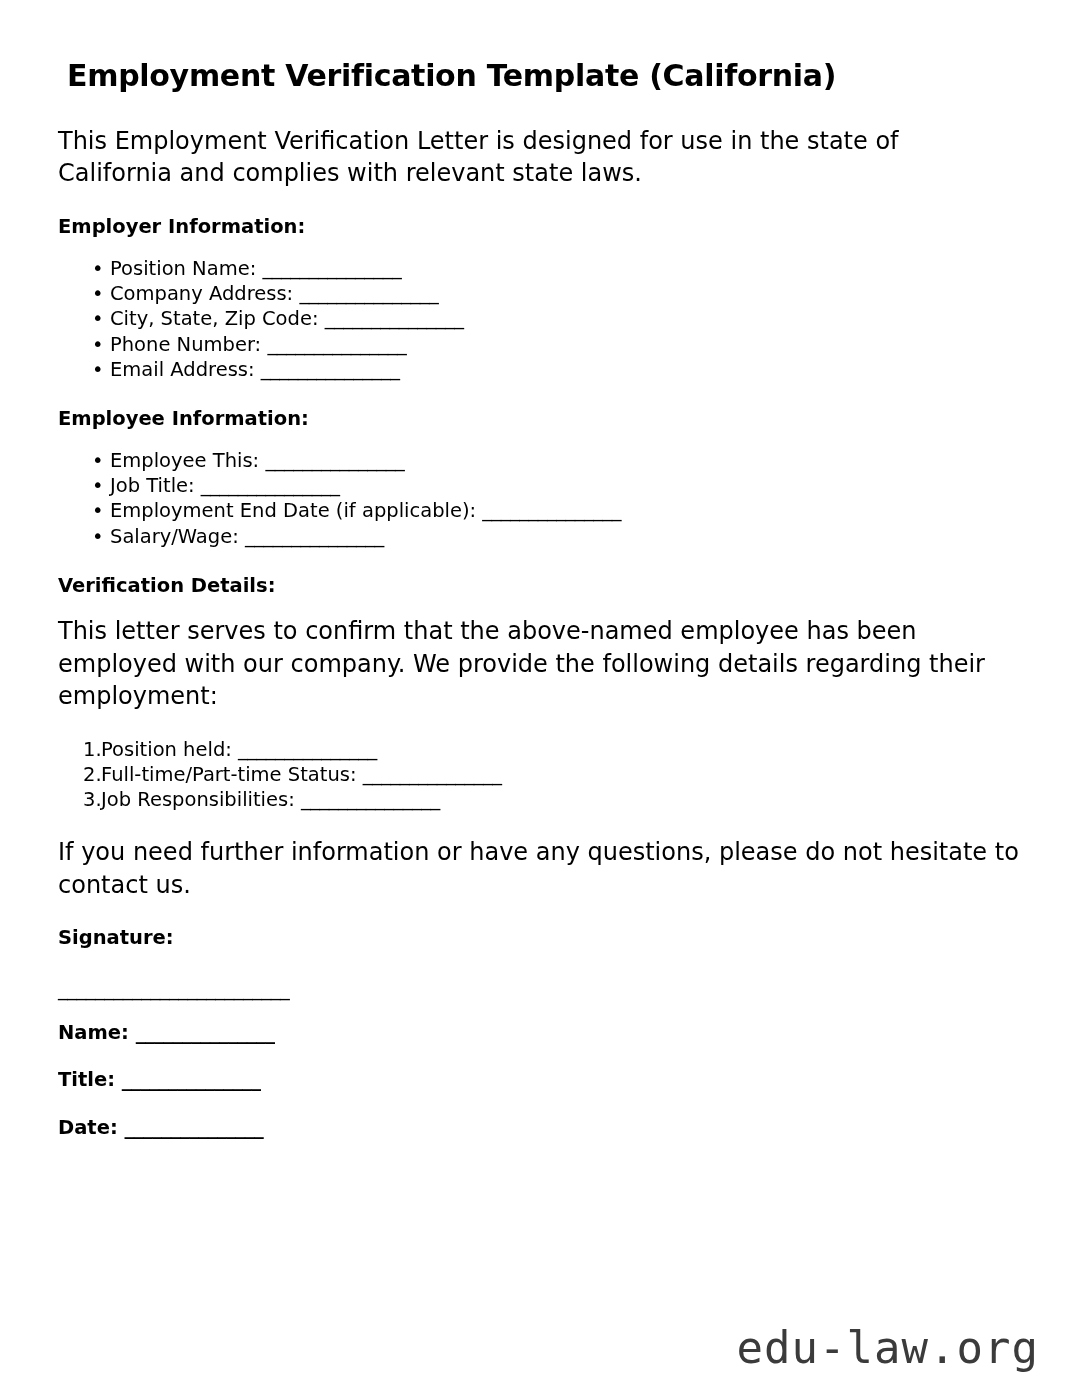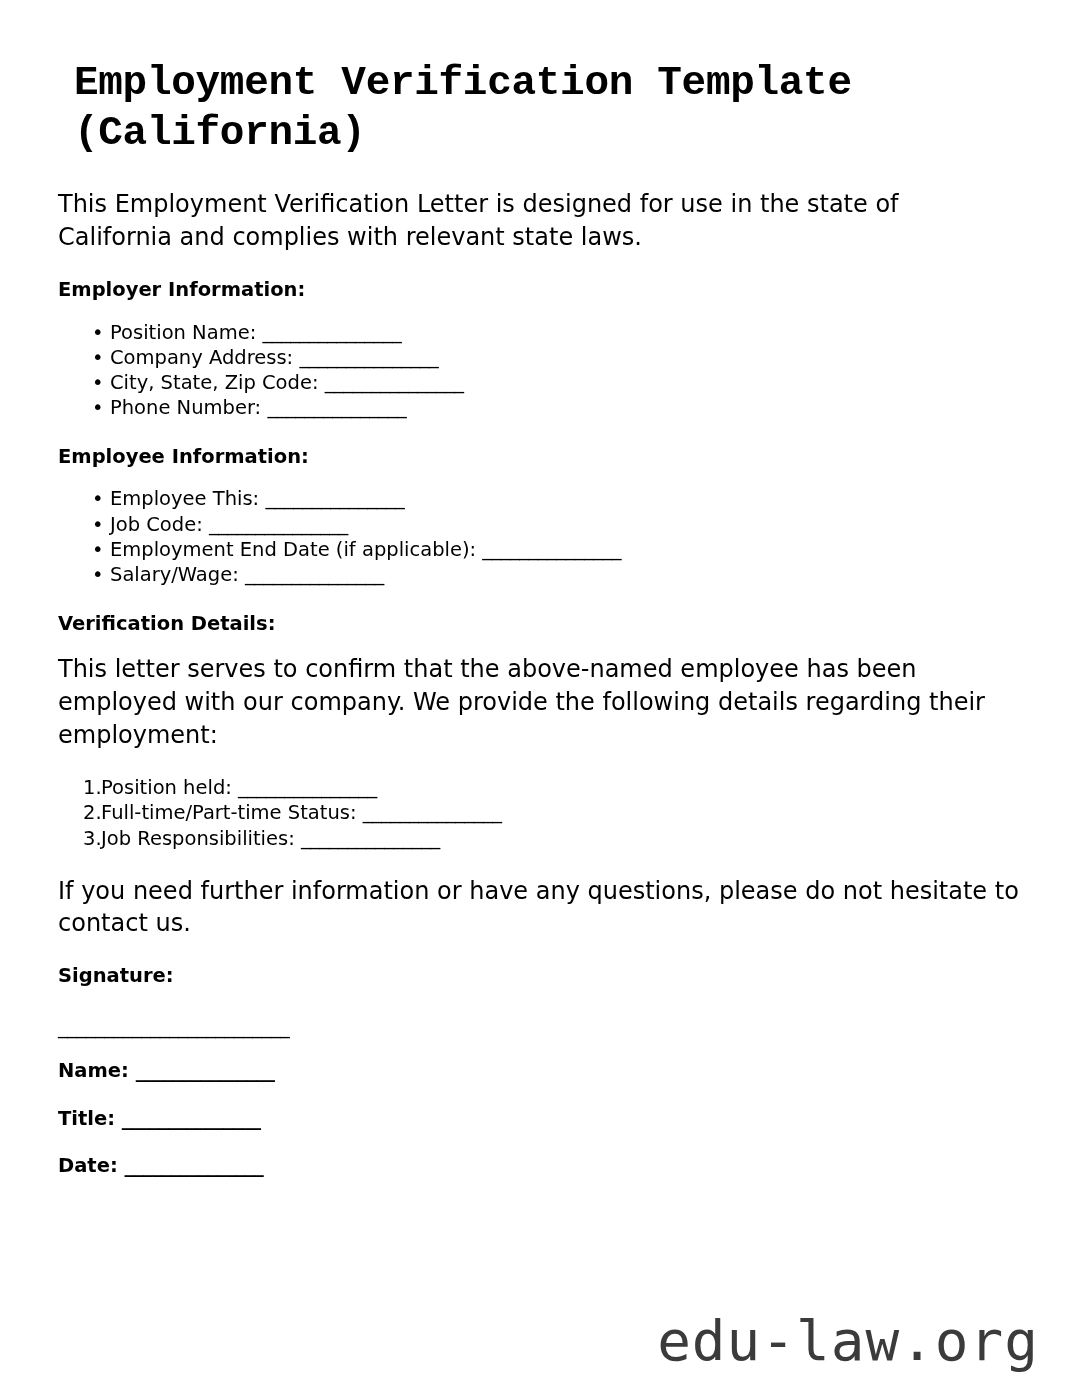--- a/index.html
+++ b/index.html
@@ -33,13 +33,12 @@
 
   
   .doc-title {
-    font-size: 41px;
+    font-size: 30px;
     font-weight: 700;
     line-height: 1.22;
     letter-spacing: -0.3px;
-    margin: 0 0 30px 16px;
+    margin: 0 0 30px 9px;
     max-width: 900px;
-    font-family: Liberation Mono, monospace;
   }
 
   

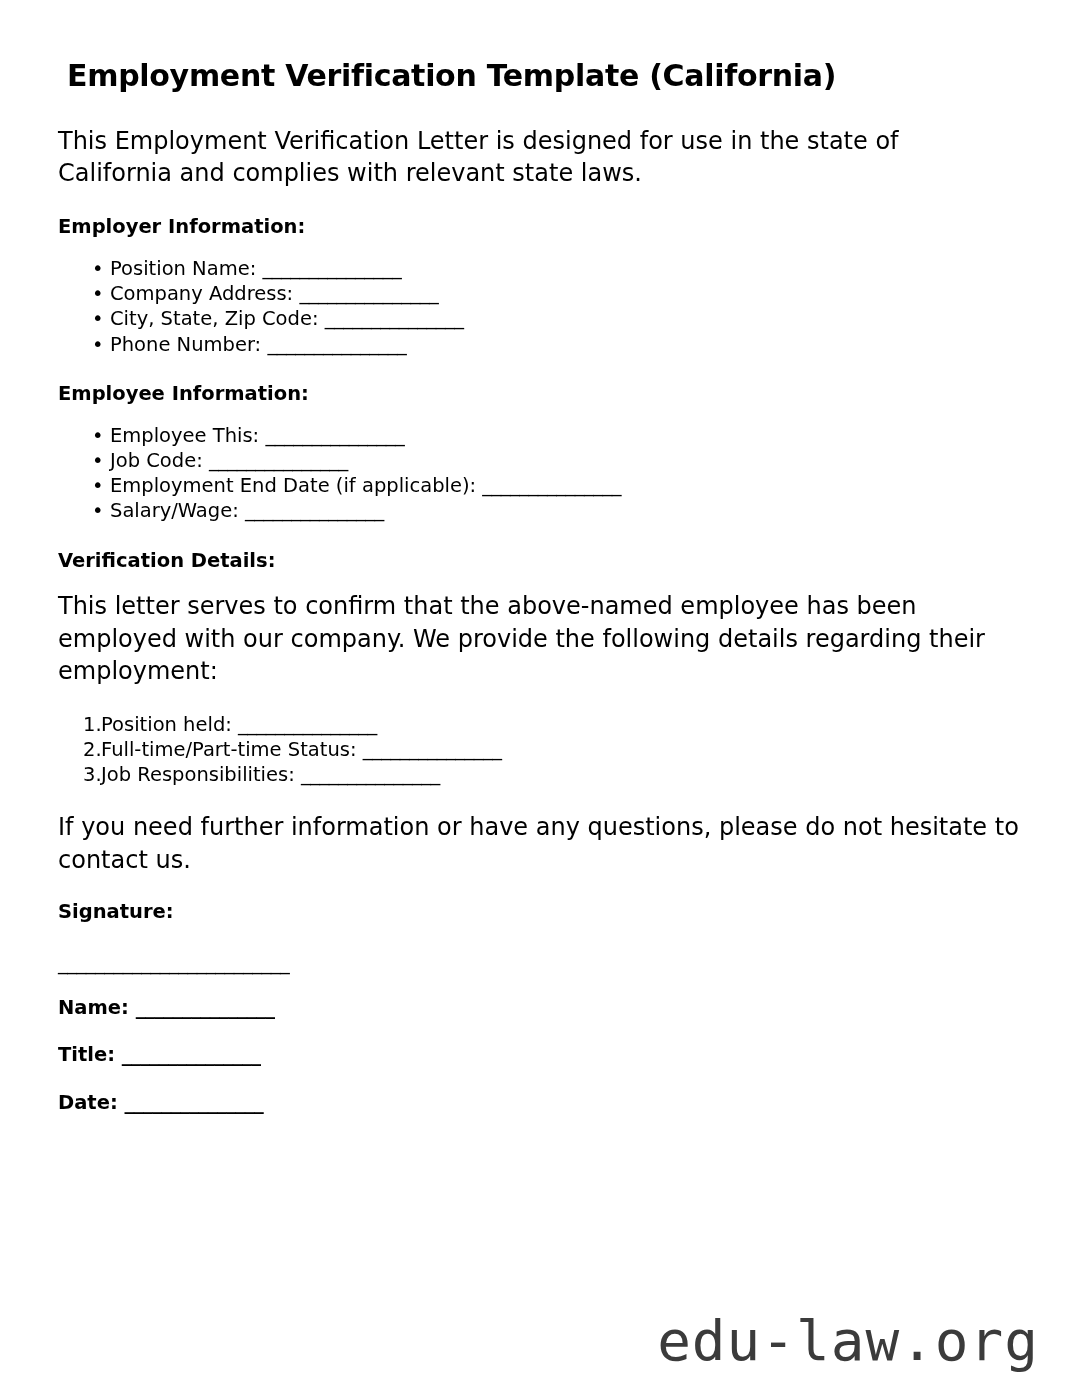--- a/index.html
+++ b/index.html
@@ -163,6 +163,7 @@
       <li><span>Company Address:</span> <span class="blank">_______________</span></li>
       <li><span>City, State, Zip Code:</span> <span class="blank">_______________</span></li>
       <li><span>Phone Number:</span> <span class="blank">_______________</span></li>
+      <li><span>Email Address:</span> <span class="blank">_______________</span></li>
     </ul>
 
     <h2 class="section-heading">Employee Information:</h2>

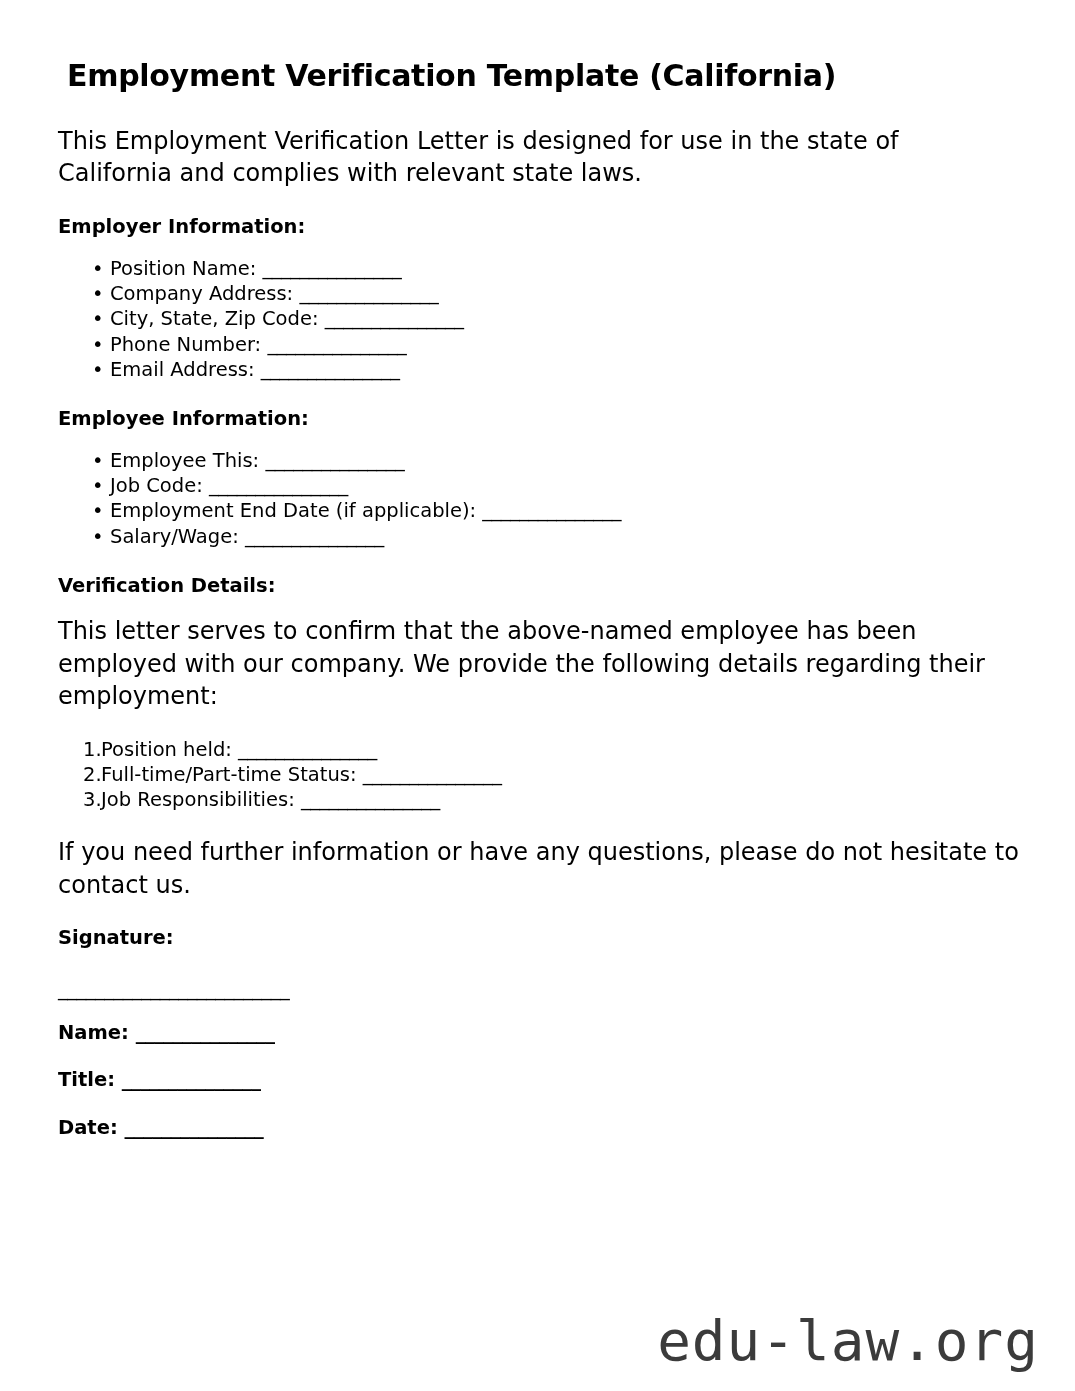--- a/index.html
+++ b/index.html
@@ -170,7 +170,7 @@
 
     <ul class="field-list">
       <li><span>Employee This:</span> <span class="blank">_______________</span></li>
-      <li><span>Job Code:</span> <span class="blank">_______________</span></li>
+      <li><span>Job Title:</span> <span class="blank">_______________</span></li>
       <li><span>Employment End Date (if applicable):</span> <span class="blank">_______________</span></li>
       <li><span>Salary/Wage:</span> <span class="blank">_______________</span></li>
     </ul>

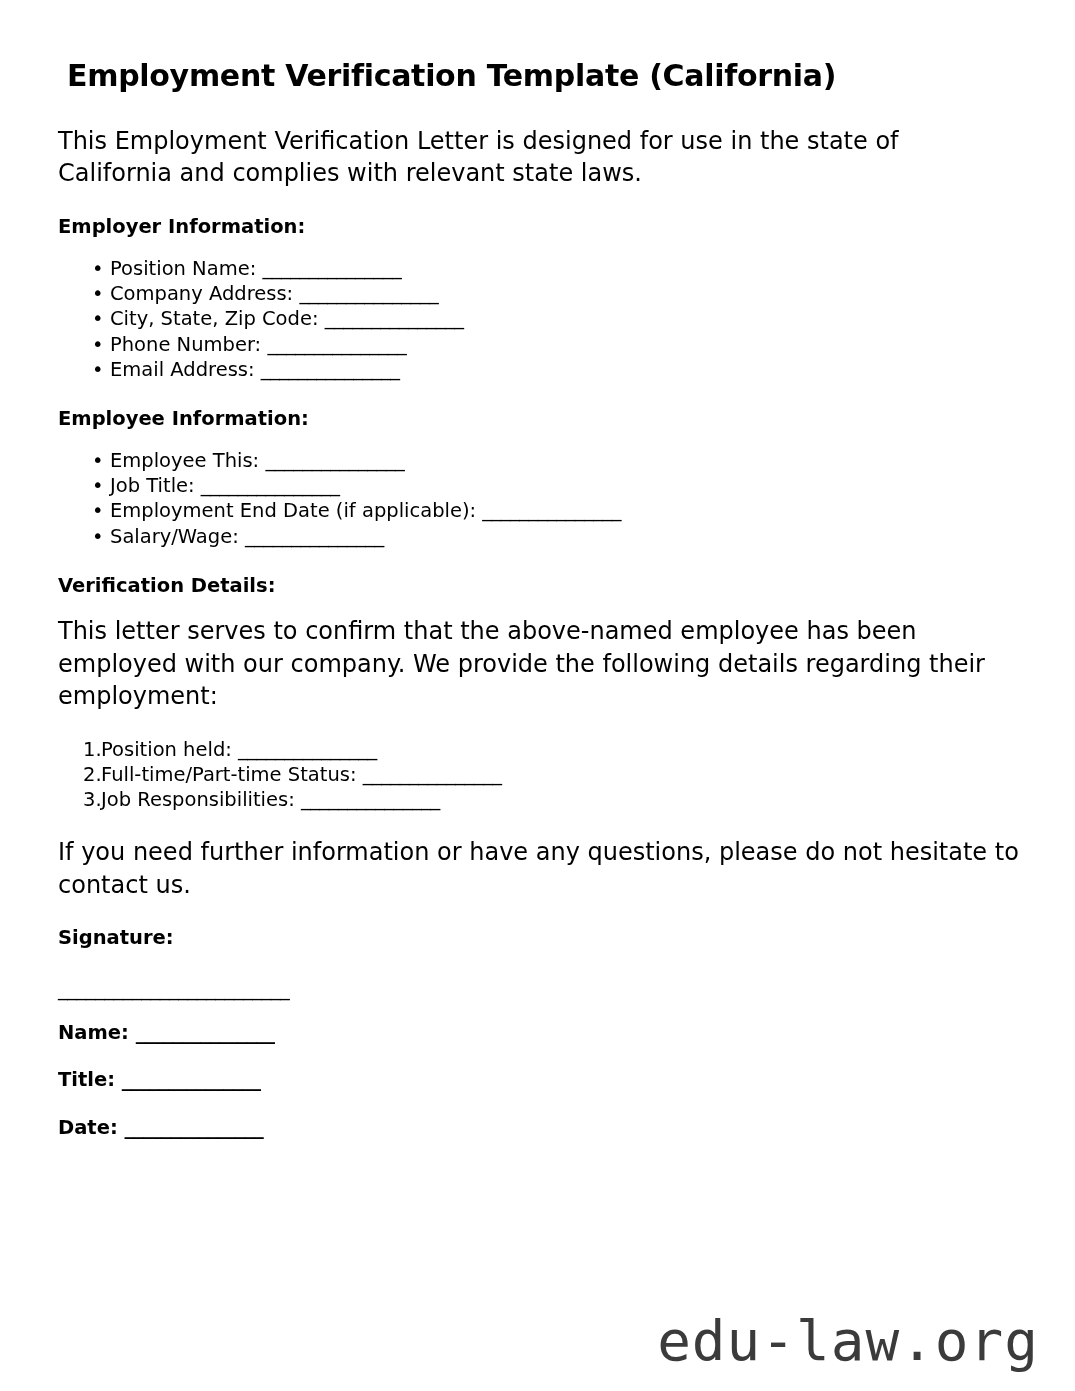--- a/index.html
+++ b/index.html
@@ -139,7 +139,7 @@
     right: 36px;
     bottom: 18px;
     font-family: "DejaVu Sans Mono", "Liberation Mono", monospace;
-    font-size: 56px;
+    font-size: 44px;
     font-weight: 400;
     color: #3b3b3b;
     letter-spacing: 1px;

